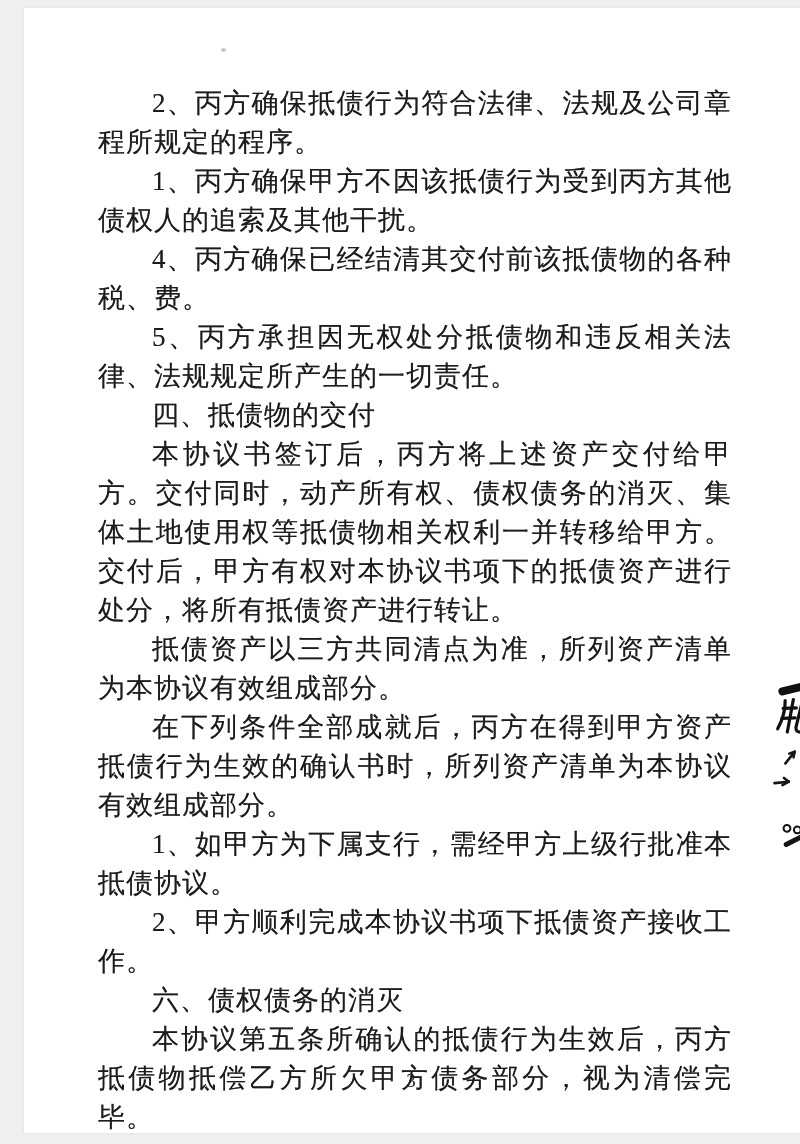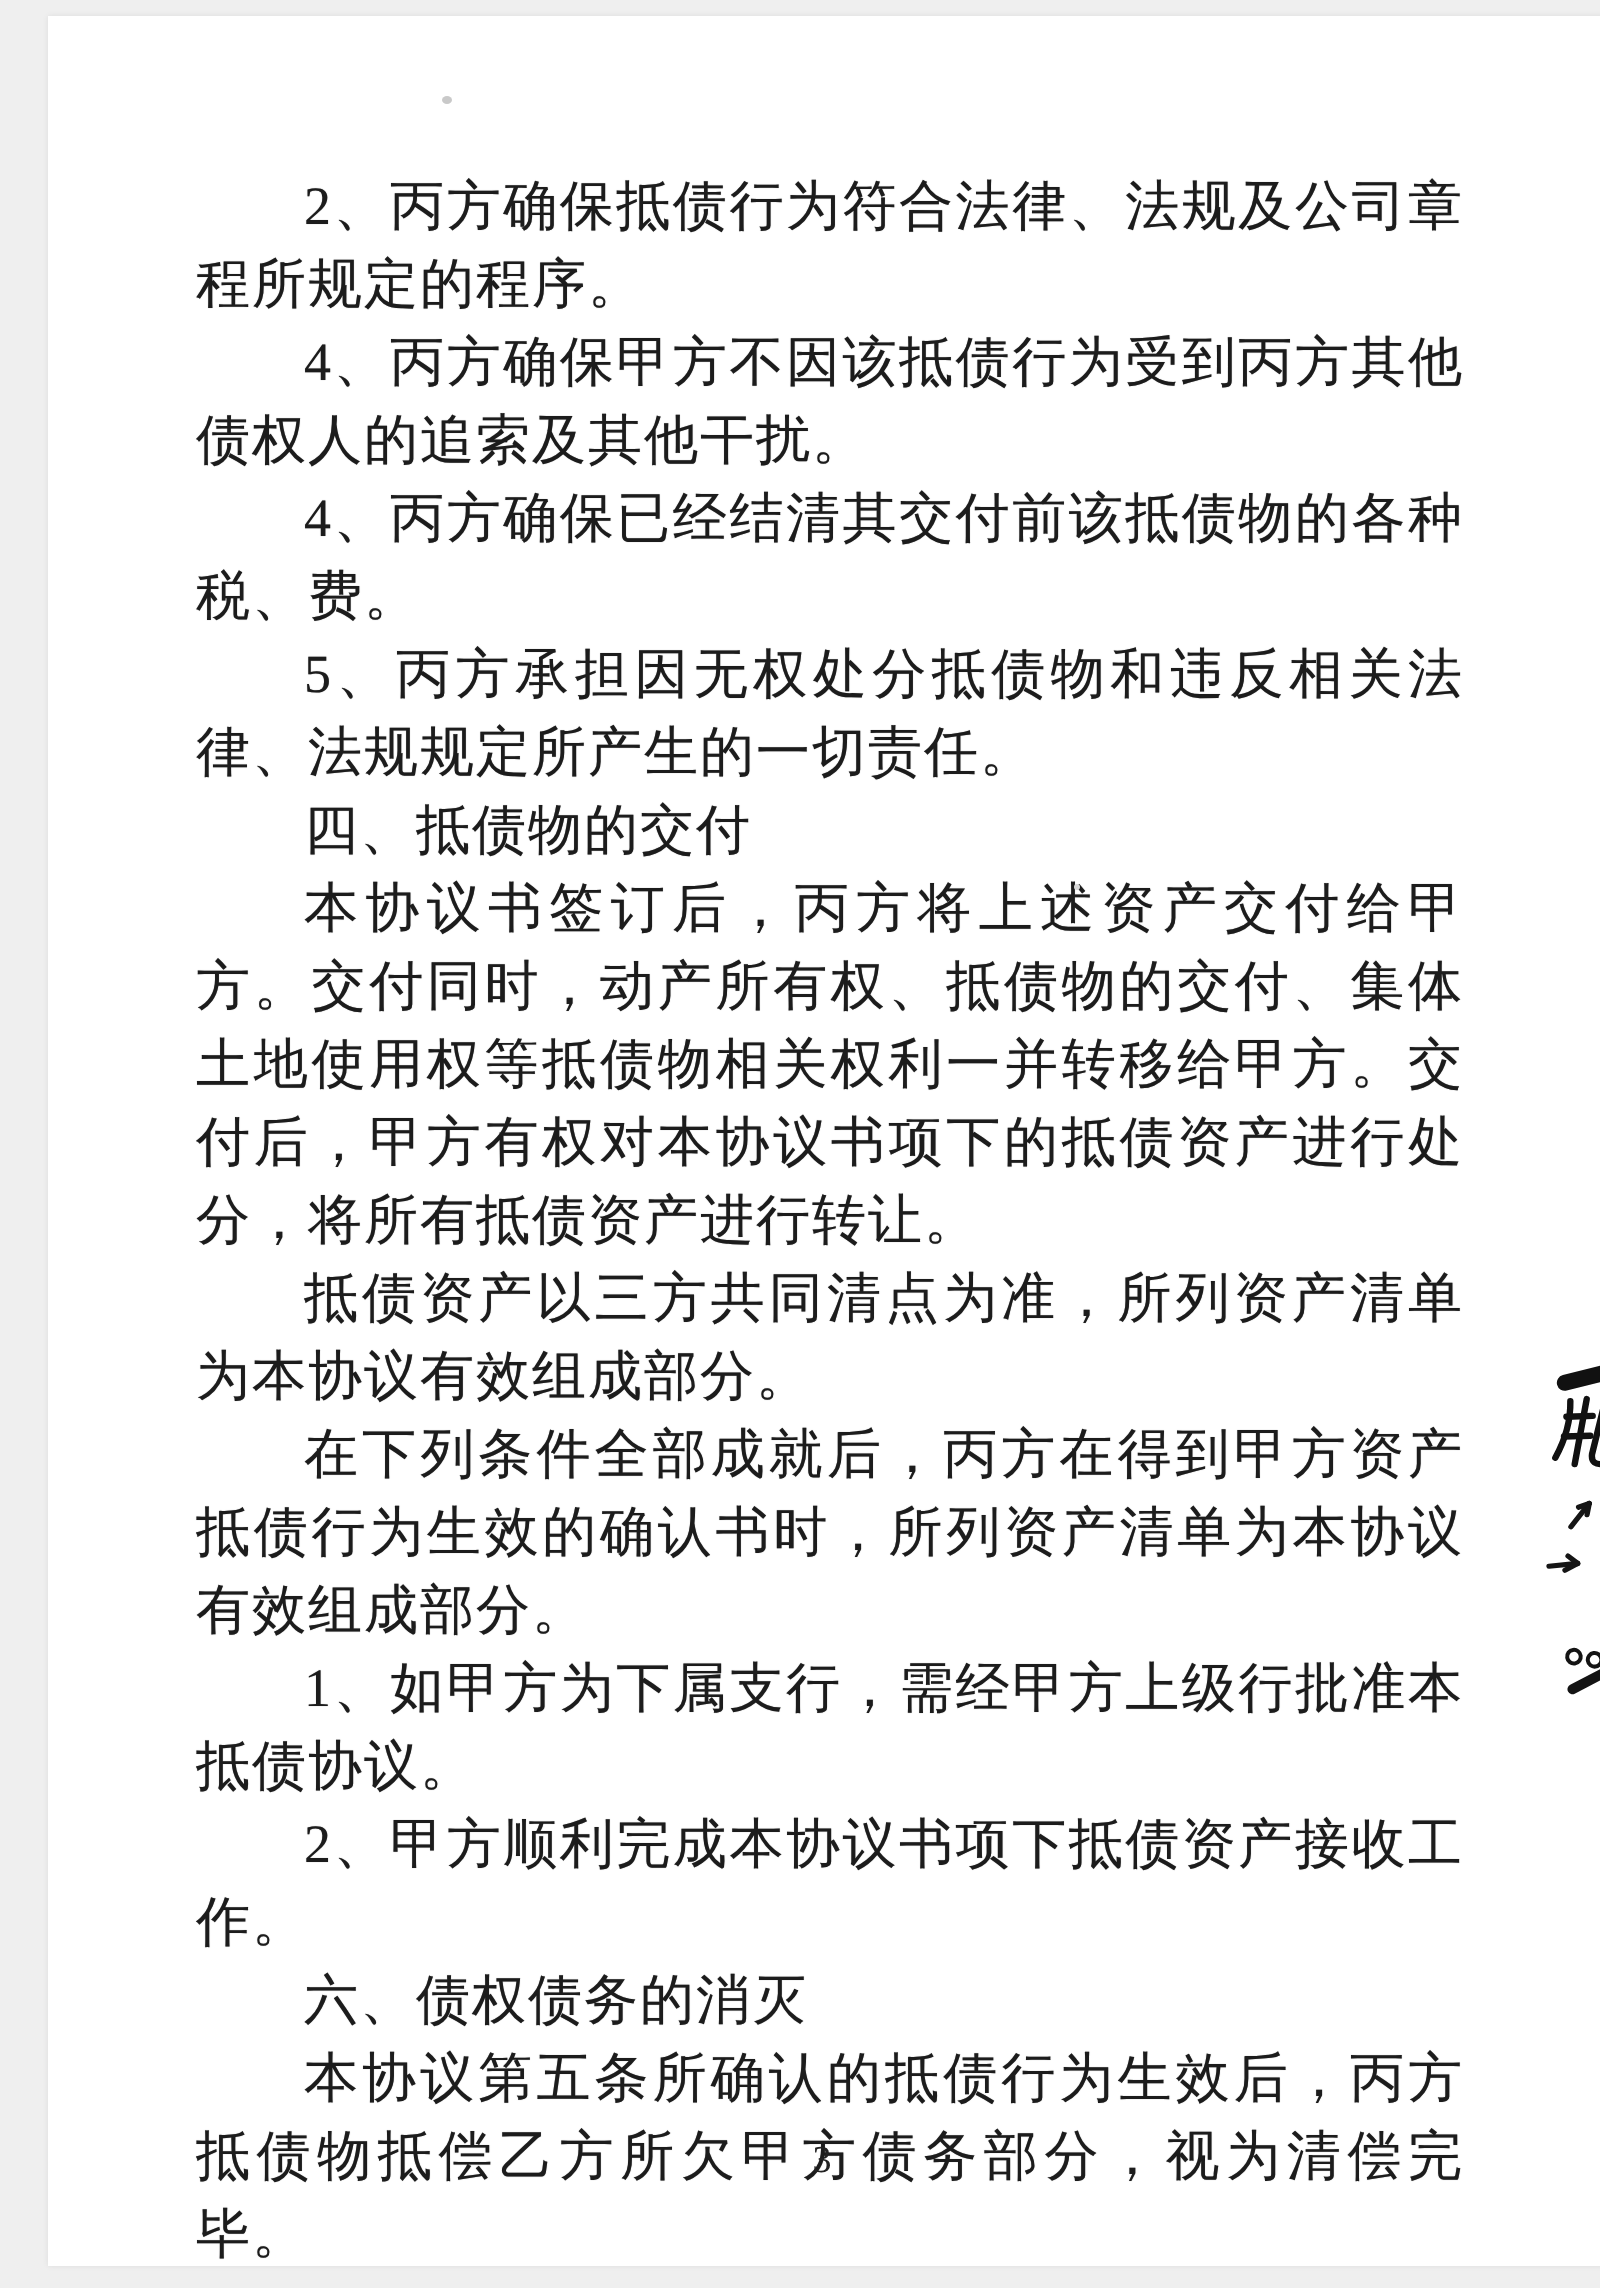--- a/index.html
+++ b/index.html
@@ -94,7 +94,7 @@
     <div class="body-text">
   <p>2、丙方确保抵债行为符合法律、法规及公司章程所规定的程序。</p>
 
-  <p>4、丙方确保甲方不因该抵债行为受到丙方其他债权人的追索及其他干扰。</p>
+  <p>1、丙方确保甲方不因该抵债行为受到丙方其他债权人的追索及其他干扰。</p>
 
   <p>4、丙方确保已经结清其交付前该抵债物的各种税、费。</p>
 

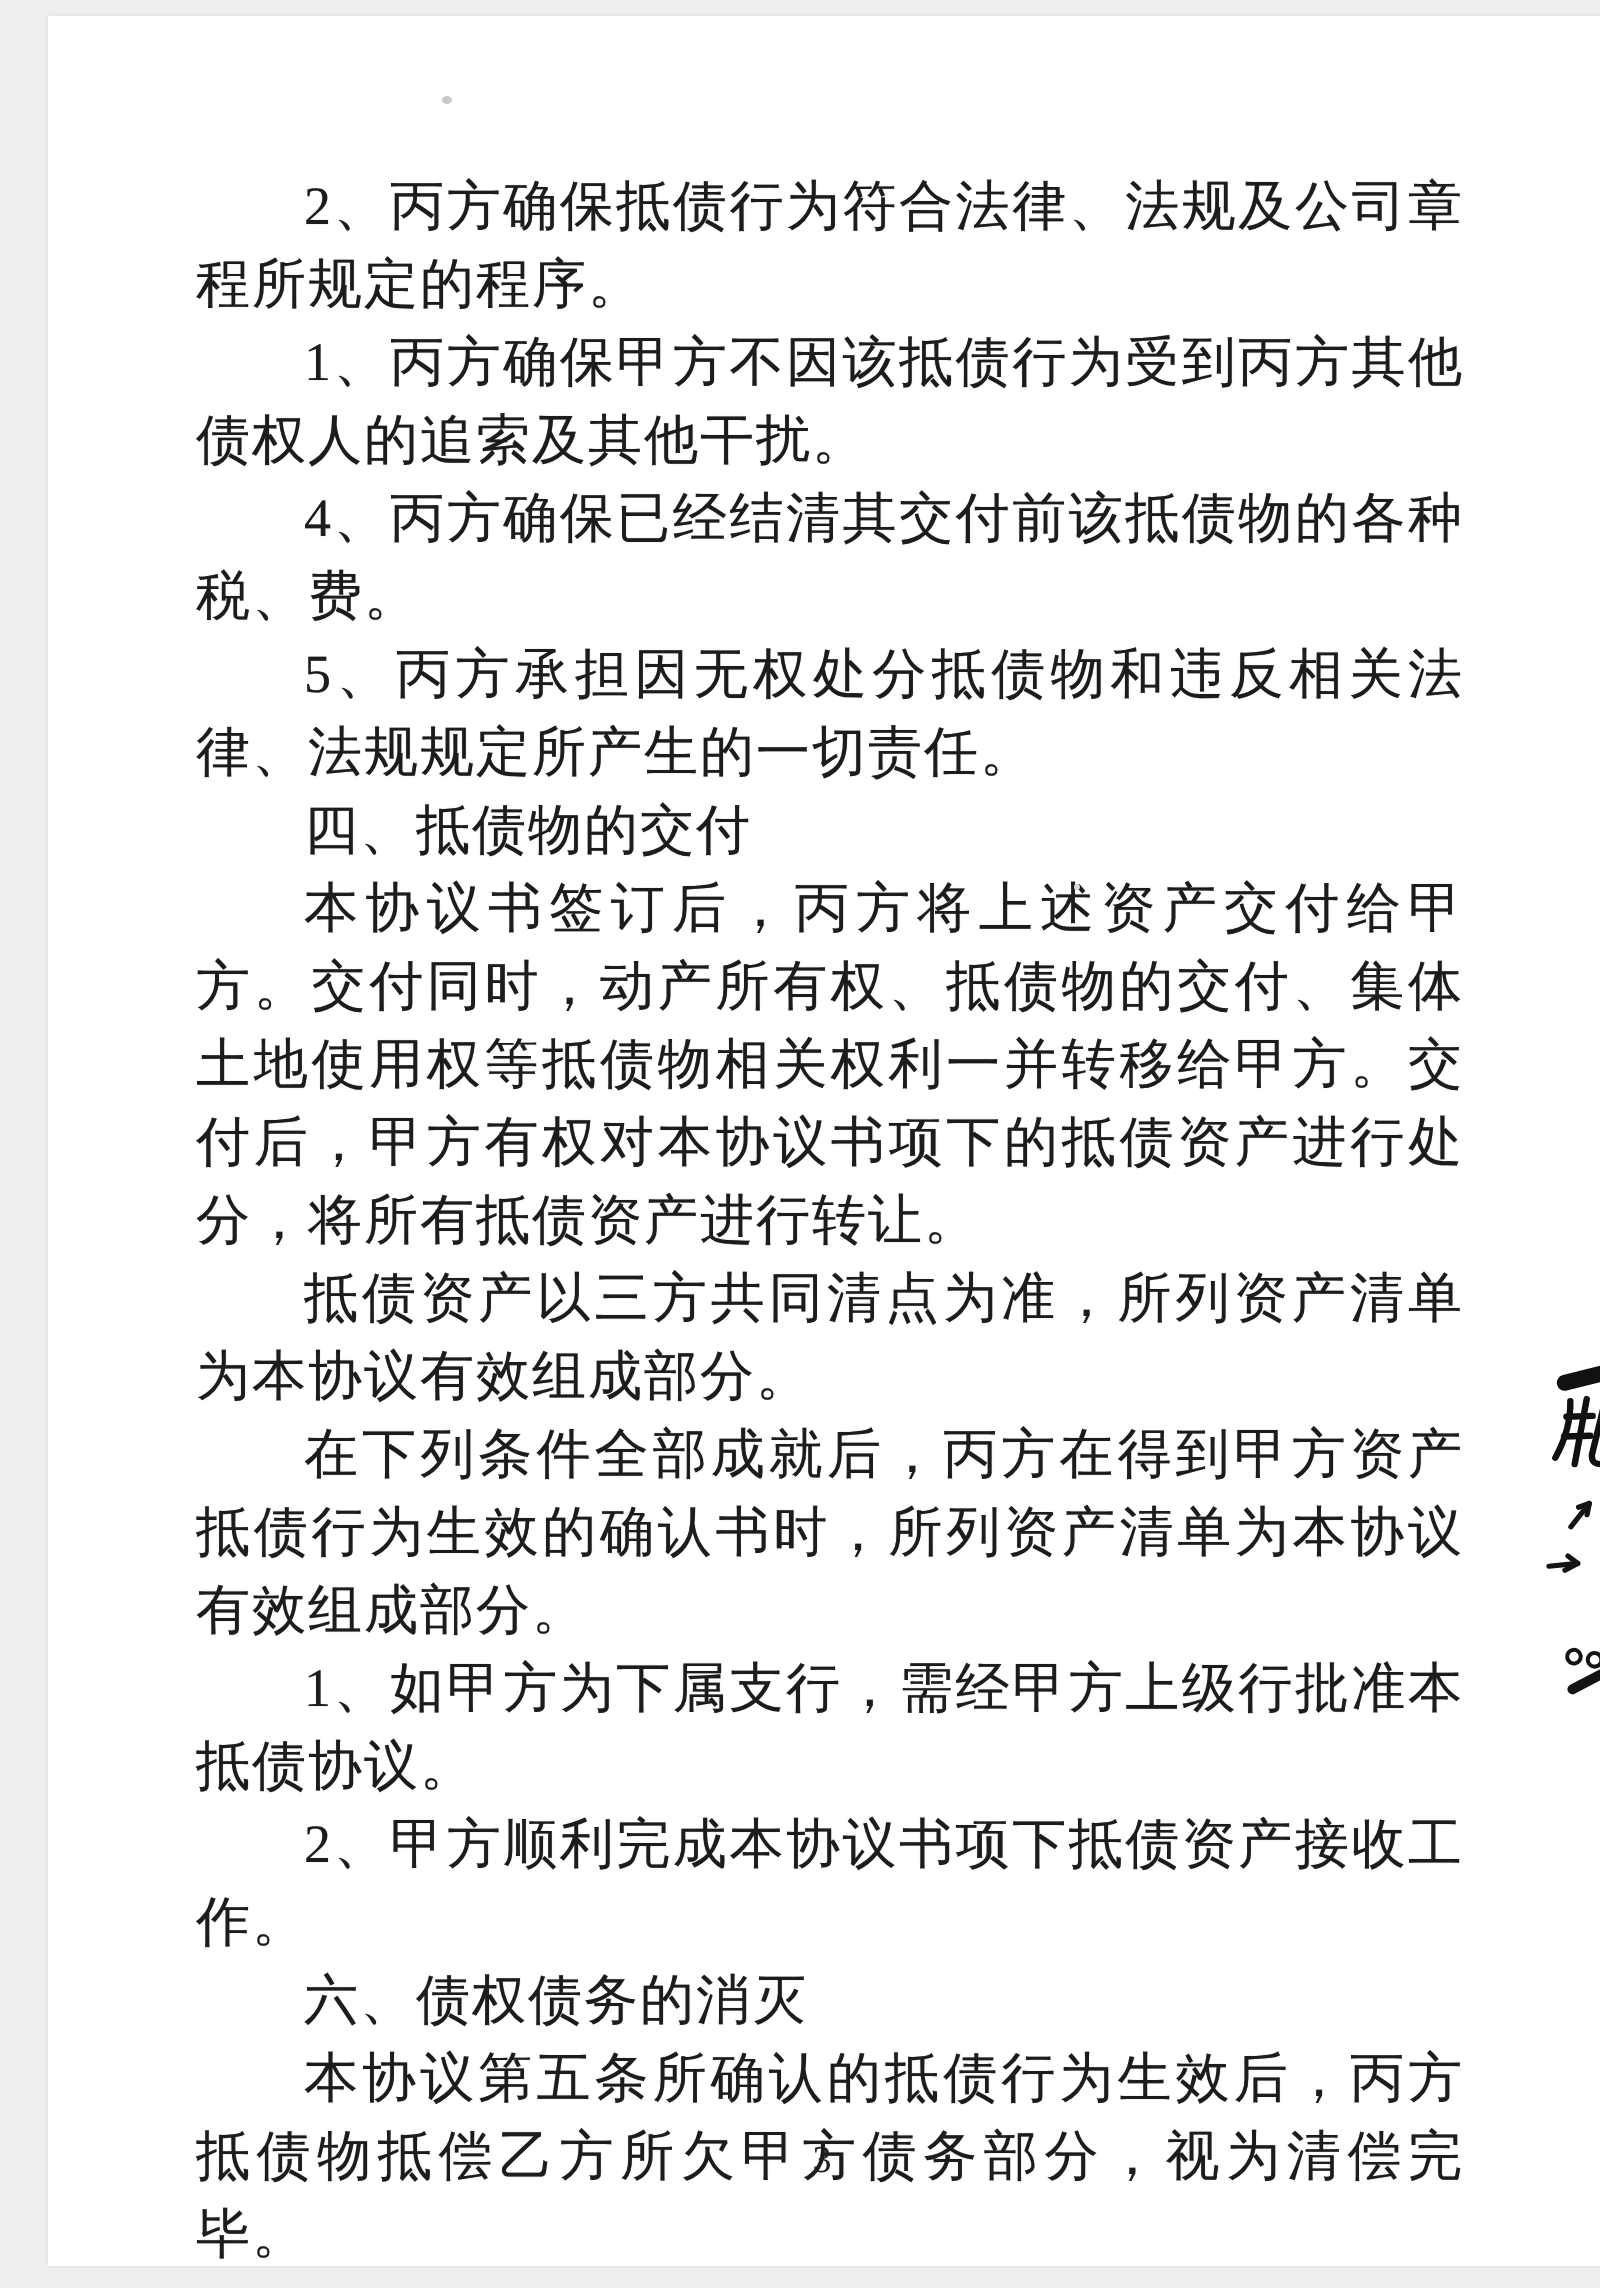--- a/index.html
+++ b/index.html
@@ -102,7 +102,7 @@
 
   <p>四、抵债物的交付</p>
 
-  <p>本协议书签订后，丙方将上述资产交付给甲方。交付同时，动产所有权、抵债物的交付、集体土地使用权等抵债物相关权利一并转移给甲方。交付后，甲方有权对本协议书项下的抵债资产进行处分，将所有抵债资产进行转让。</p>
+  <p>本协议书签订后，丙方将上述资产交付给甲方。交付同时，动产所有权、债权债务的消灭、集体土地使用权等抵债物相关权利一并转移给甲方。交付后，甲方有权对本协议书项下的抵债资产进行处分，将所有抵债资产进行转让。</p>
 
 
   <p>抵债资产以三方共同清点为准，所列资产清单为本协议有效组成部分。</p>

